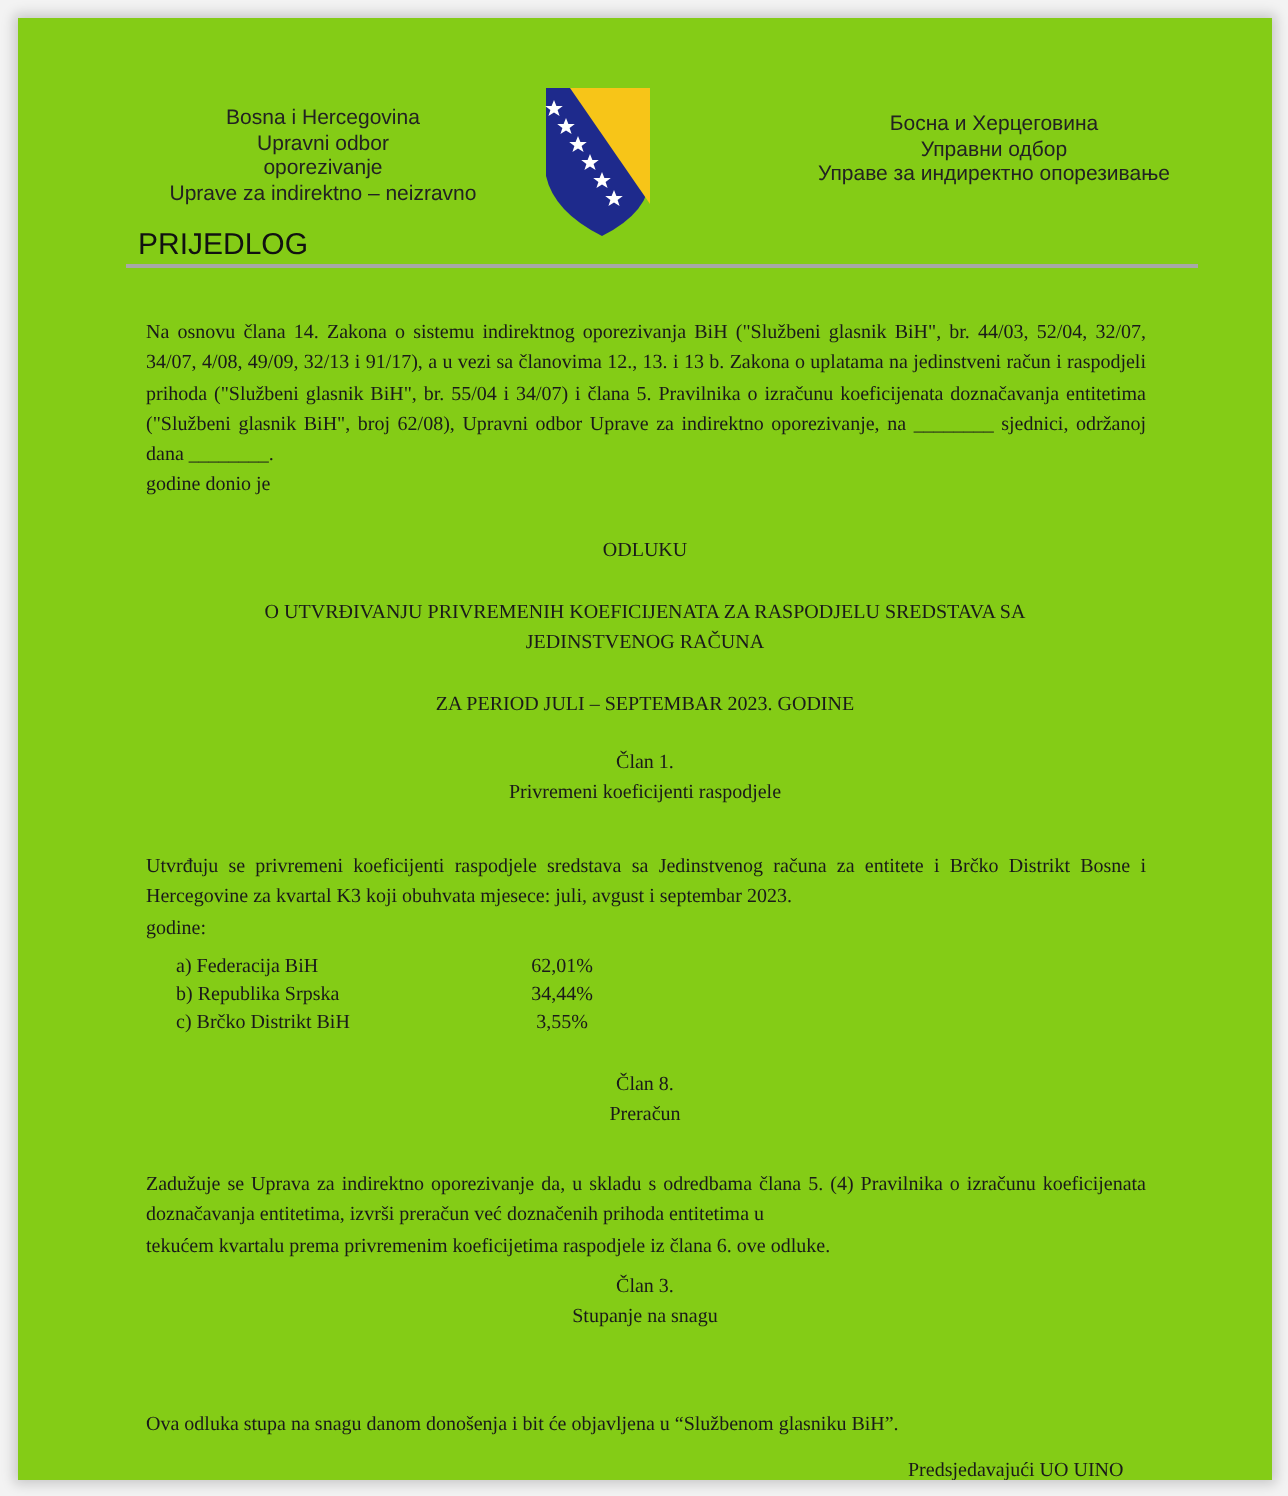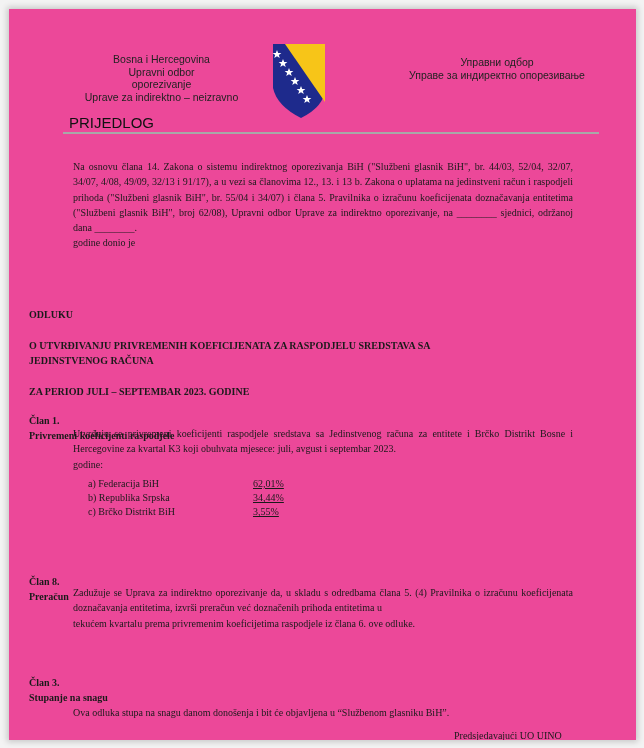--- a/index.html
+++ b/index.html
@@ -10,7 +10,7 @@
   }
   .page {
     position: absolute; left: 9px; top: 9px; width: 627px; height: 731px;
-    background: #ec4899;
+    background: #84cc16;
     box-shadow: 0 0 6px 2px rgba(0,0,0,0.18);
     overflow: hidden;
   }

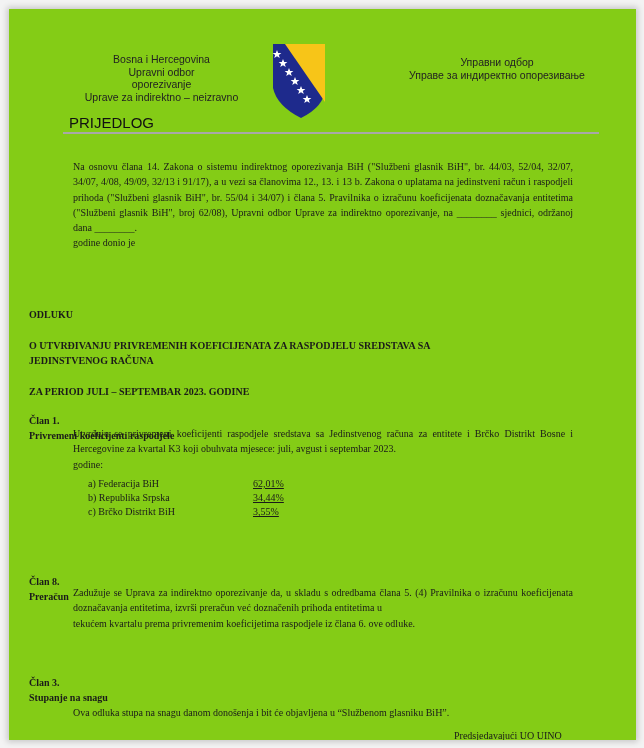--- a/index.html
+++ b/index.html
@@ -79,6 +79,7 @@
   </svg>
 
   <div class="hdr-right">
+    <div>Босна и Херцеговина</div>
     <div>Управни одбор</div>
     <div>Управе за индиректно опорезивање</div>
   </div>

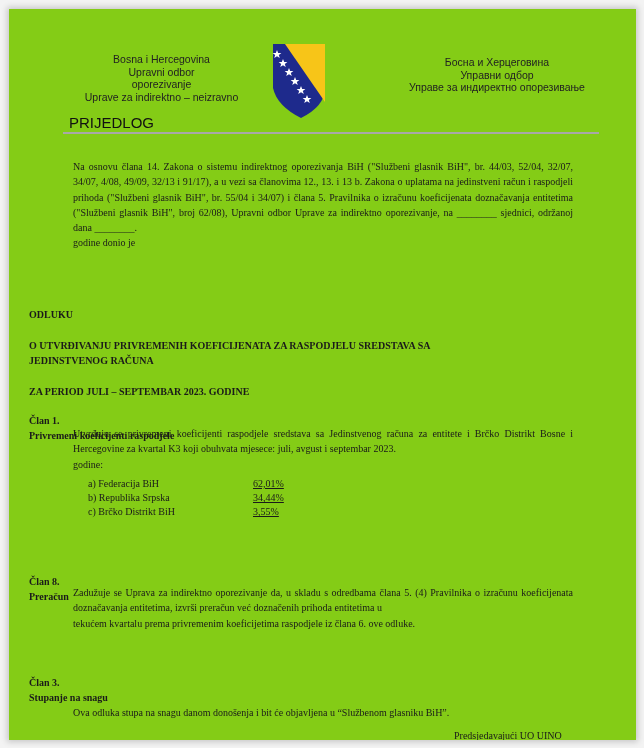--- a/index.html
+++ b/index.html
@@ -41,7 +41,7 @@
     position: absolute; left: 64px; width: 500px; text-align: justify;
   }
   .center-b {
-    position: absolute; left: 20px; width: 587px; text-align: left; font-weight: bold; margin-top: 39px;
+    position: absolute; left: 20px; width: 587px; text-align: center; font-weight: normal;
   }
   .coef {
     position: absolute; left: 79px; top: 467px; width: 260px;

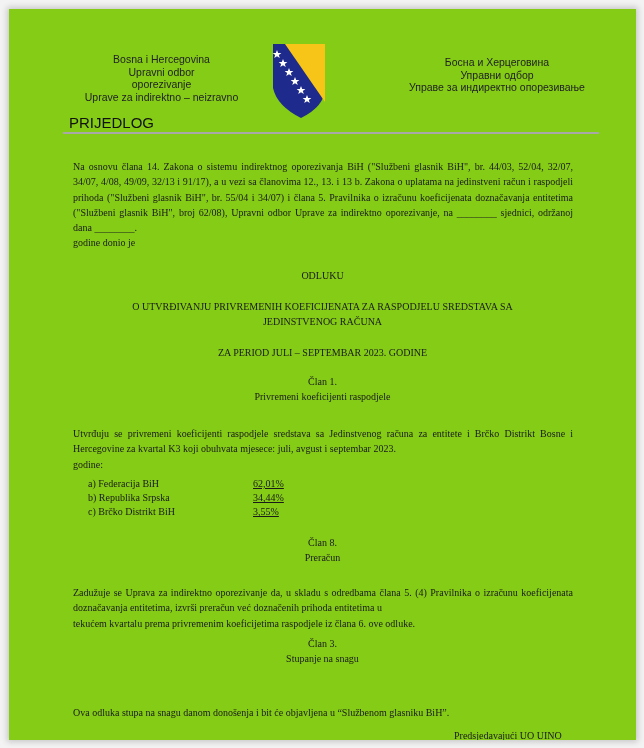--- a/index.html
+++ b/index.html
@@ -48,7 +48,7 @@
   }
   .coef-row { display: flex; height: 14.2px; }
   .coef-row .lbl { width: 165px; }
-  .coef-row .val { width: 56px; text-align: left; text-decoration: underline; }
+  .coef-row .val { width: 56px; text-align: center; }
   .sign {
     position: absolute; left: 445px; top: 719px;
   }

